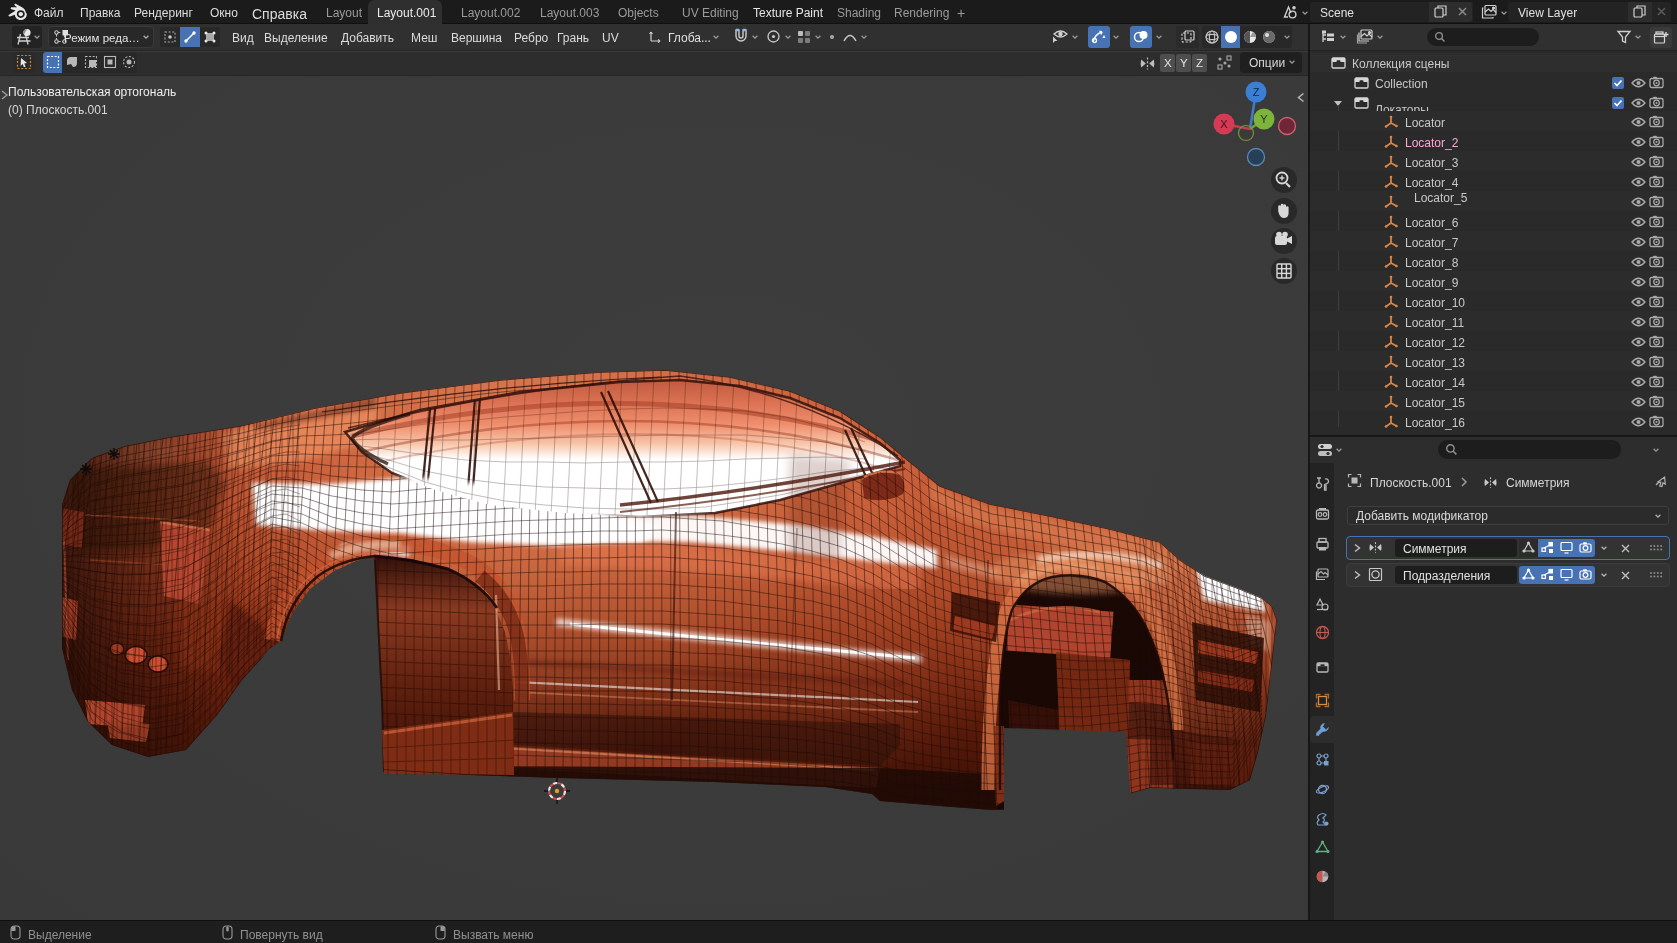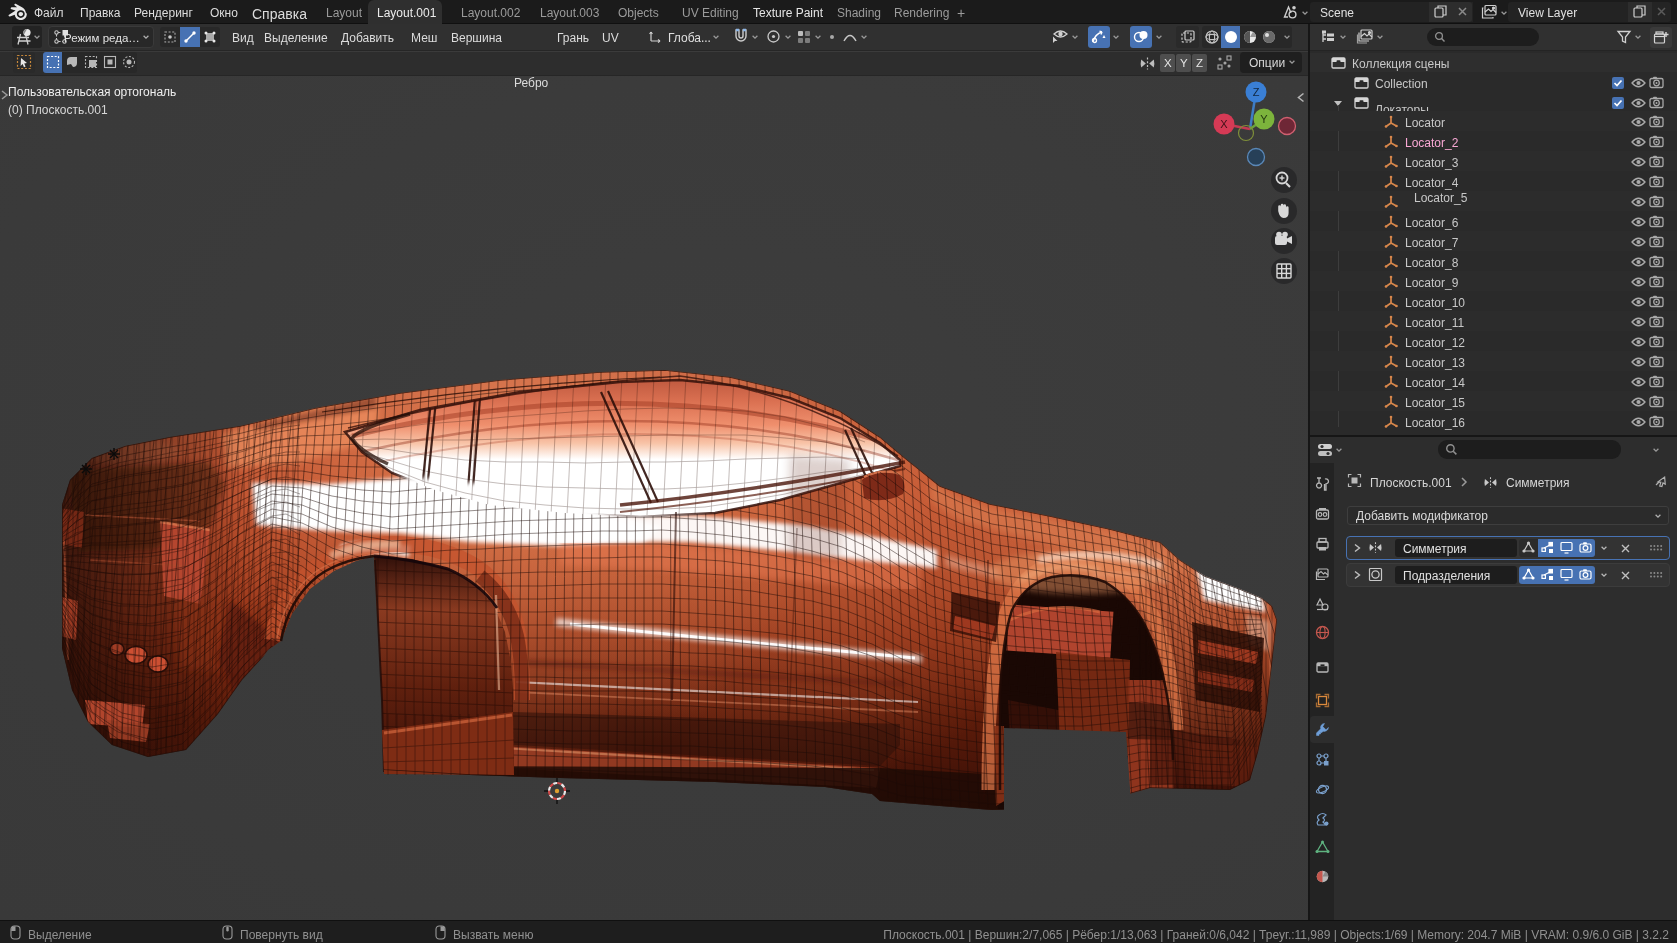--- a/index.html
+++ b/index.html
@@ -725,7 +725,7 @@
 <div style="position:absolute;left:341px;top:32px;font-size:12px;color:#dcdcdc;font-weight:normal;white-space:nowrap;line-height:1;">Добавить</div>
 <div style="position:absolute;left:411px;top:32px;font-size:12px;color:#dcdcdc;font-weight:normal;white-space:nowrap;line-height:1;">Меш</div>
 <div style="position:absolute;left:451px;top:32px;font-size:12px;color:#dcdcdc;font-weight:normal;white-space:nowrap;line-height:1;">Вершина</div>
-<div style="position:absolute;left:514px;top:32px;font-size:12px;color:#dcdcdc;font-weight:normal;white-space:nowrap;line-height:1;margin-top:45px;">Ребро</div>
+<div style="position:absolute;left:514px;top:32px;font-size:12px;color:#dcdcdc;font-weight:normal;white-space:nowrap;line-height:1;">Ребро</div>
 <div style="position:absolute;left:557px;top:32px;font-size:12px;color:#dcdcdc;font-weight:normal;white-space:nowrap;line-height:1;">Грань</div>
 <div style="position:absolute;left:602px;top:32px;font-size:12px;color:#dcdcdc;font-weight:normal;white-space:nowrap;line-height:1;">UV</div>
 <svg style="position:absolute;left:648px;top:29px" width="15" height="15" viewBox="0 0 15 15">

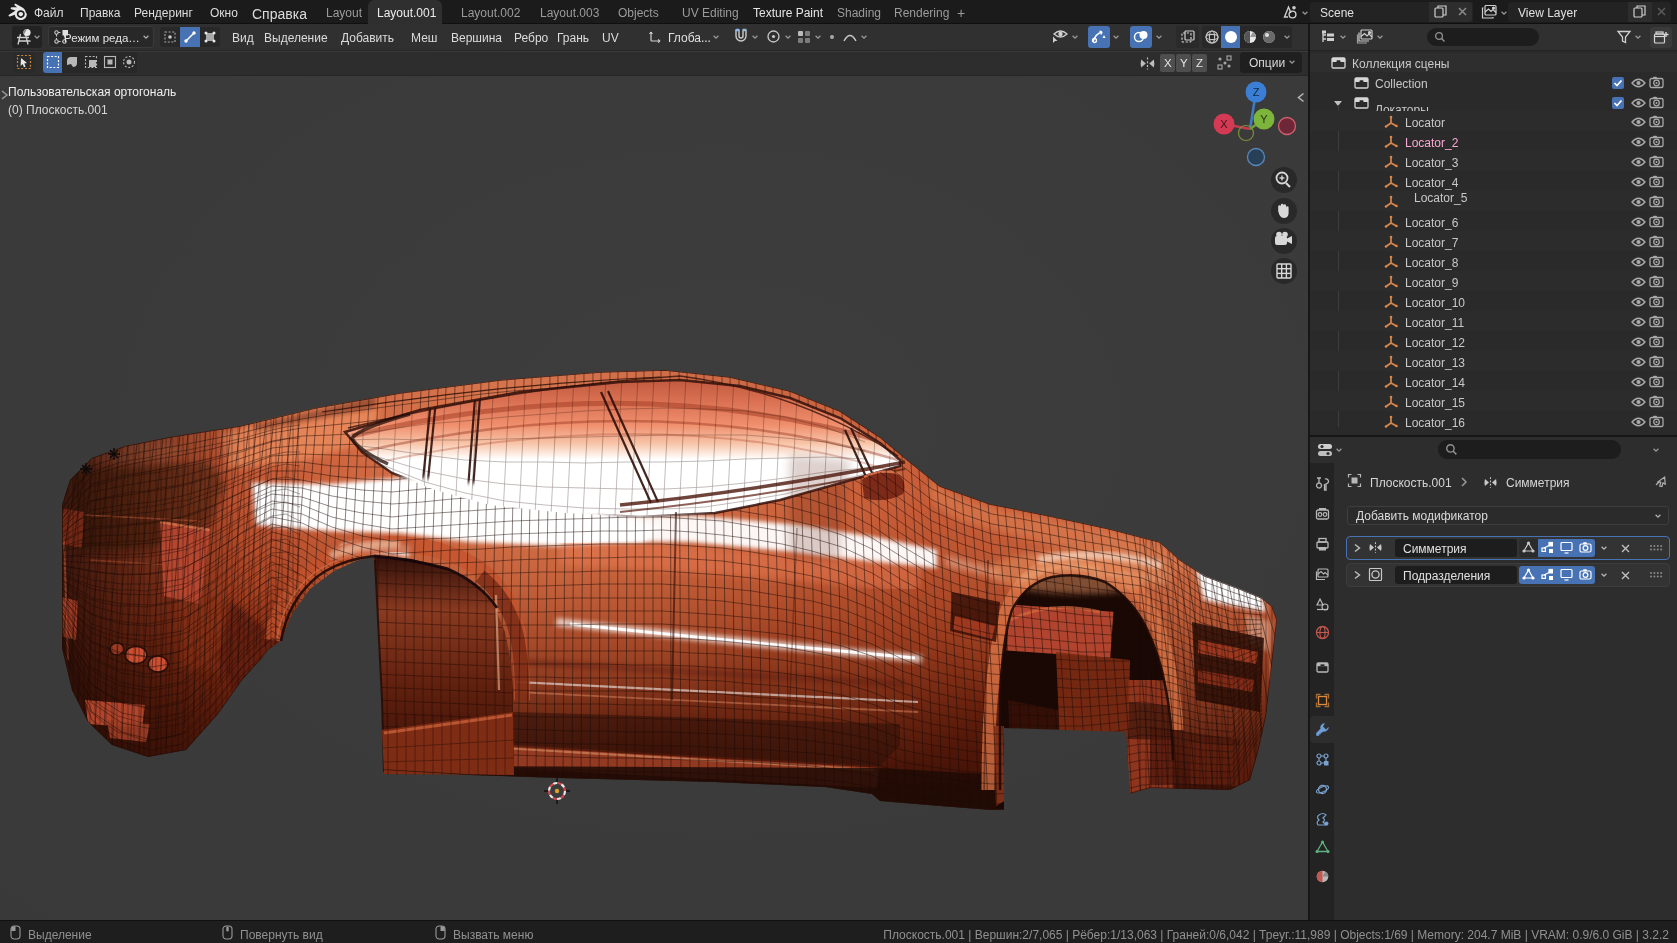--- a/index.html
+++ b/index.html
@@ -1590,6 +1590,5 @@
       <path d="M9.5,2.5 Q8.5,1.2 5.5,1.2 L5.5,6 L9.8,6 Z" fill="#9a9a9a"></path>
     </svg>
 <div style="position:absolute;left:453px;top:929px;font-size:12px;color:#909090;font-weight:normal;white-space:nowrap;line-height:1;">Вызвать меню</div>
-<div style="position:absolute;left:1100px;top:929px;font-size:12px;color:#909090;font-weight:normal;white-space:nowrap;line-height:1;left:auto;right:8px">Плоскость.001 | Вершин:2/7,065 | Рёбер:1/13,063 | Граней:0/6,042 | Треуг.:11,989 | Objects:1/69 | Memory: 204.7 MiB | VRAM: 0.9/6.0 GiB | 3.2.2</div>
 </div>
 </body></html>

